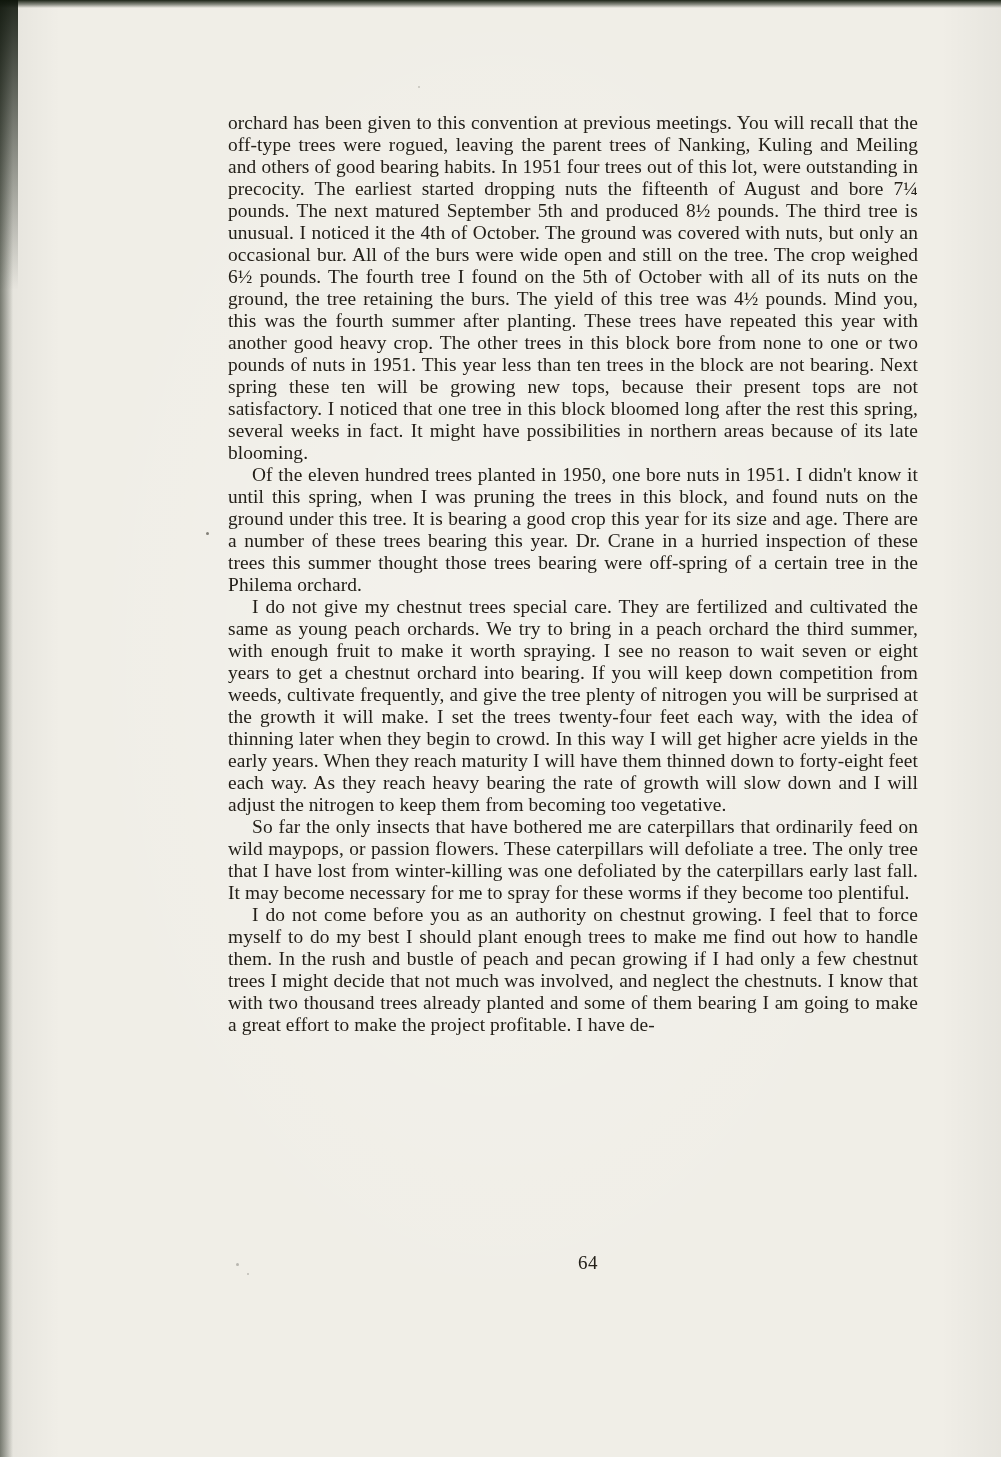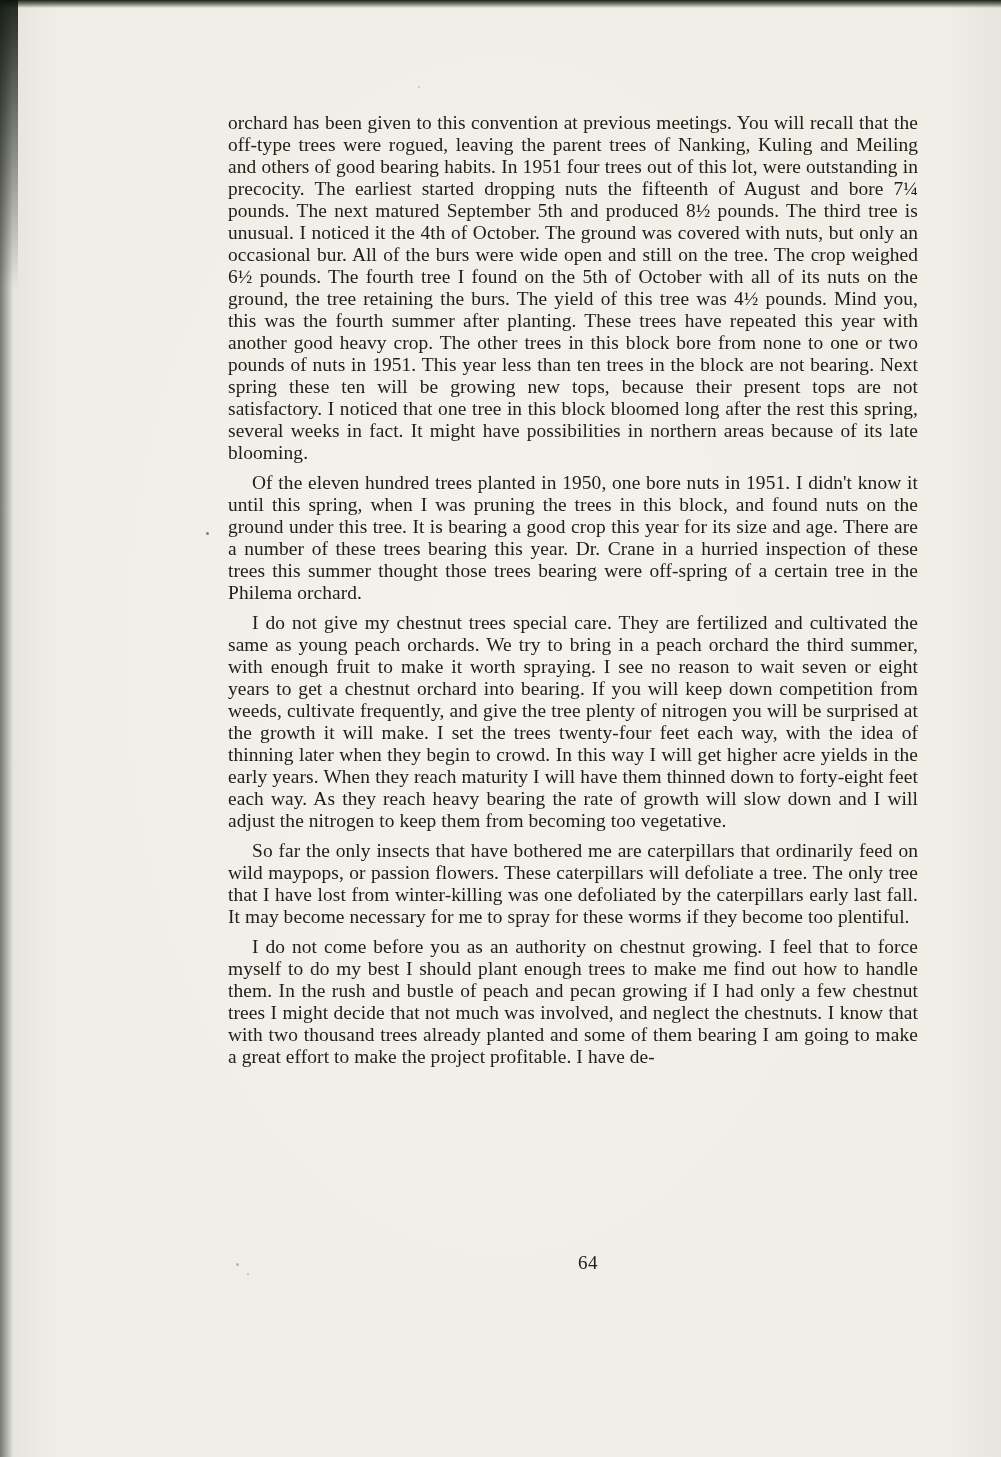--- a/index.html
+++ b/index.html
@@ -48,7 +48,7 @@
     letter-spacing:0.1px;
   }
   .para{margin:0;}
-  .para.indent{text-indent:24px;margin-top:8px;}
+  .para.indent{text-indent:24px;}
   .page-number{
     position:absolute;
     left:243px;

